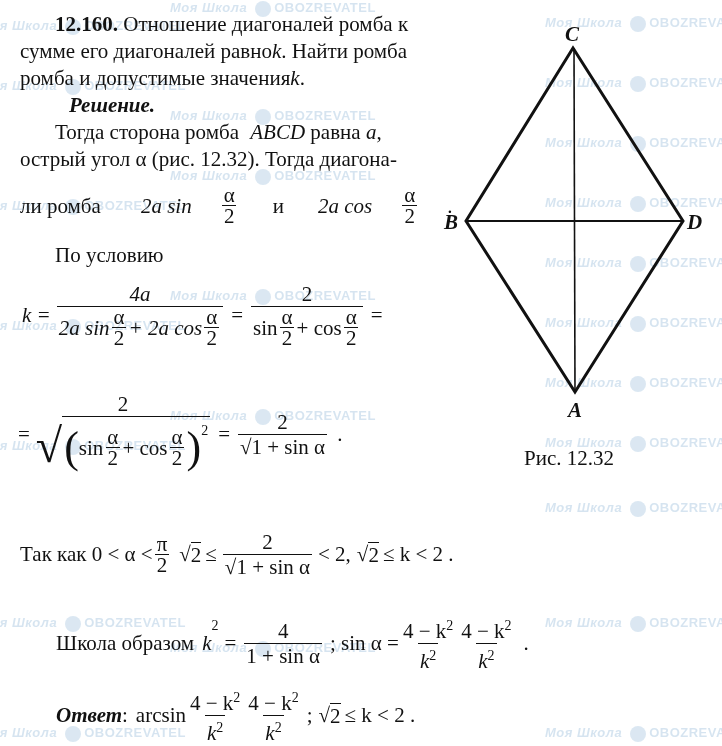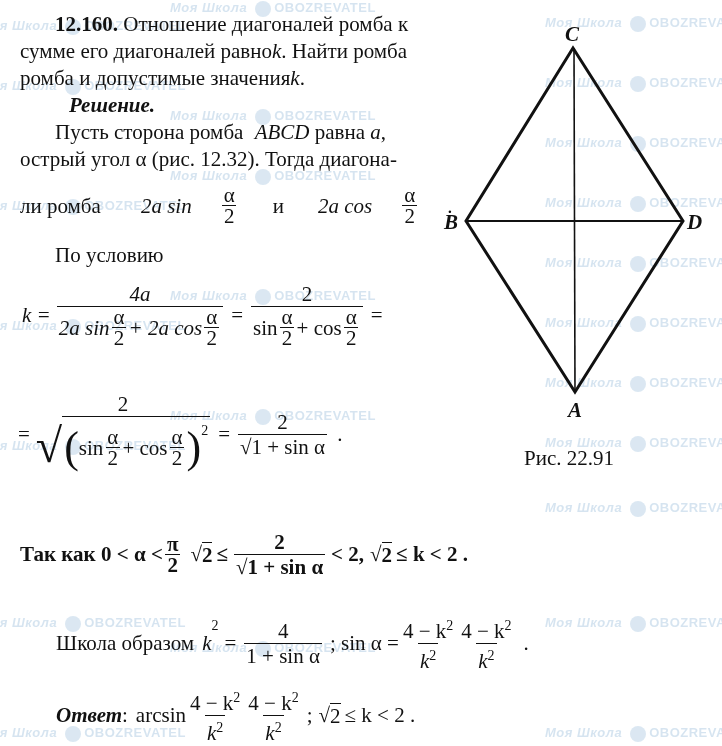--- a/index.html
+++ b/index.html
@@ -69,7 +69,7 @@
 
 <div class="abs txt i b" style="left:69px;top:93px;">Решение.</div>
 <div class="abs txt" style="left:55px;top:120px;">
-  <span>Пусть сторона ромба</span>
+  <span>Тогда сторона ромба</span>
   <span class="i" style="margin-left:6px;">ABCD</span>
   <span>равна</span>
   <span class="i">a</span><span>,</span>

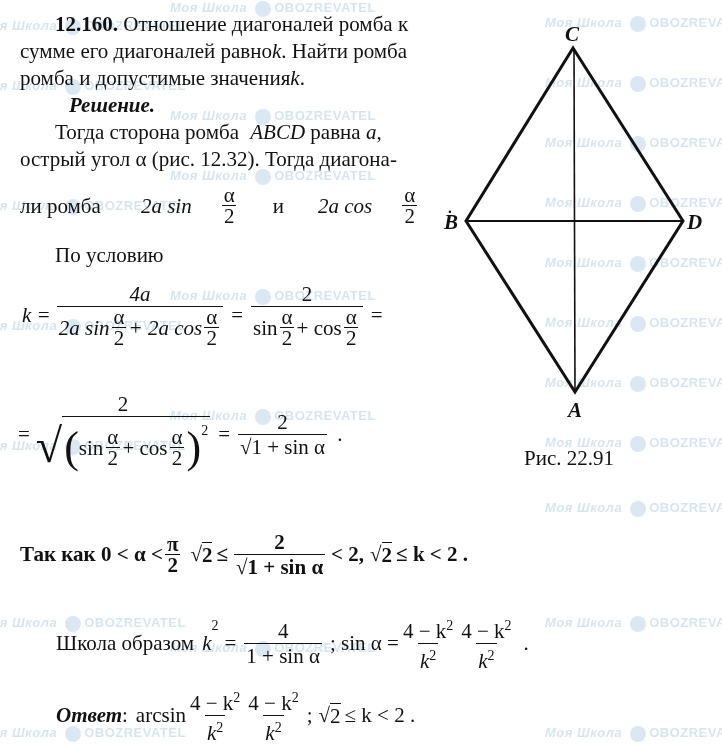--- a/index.html
+++ b/index.html
@@ -172,7 +172,7 @@
 <div class="abs txt i b" style="left:444px;top:210px;">B</div>
 <div class="abs txt i b" style="left:687px;top:210px;">D</div>
 <div class="abs txt i b" style="left:568px;top:398px;">A</div>
-<div class="abs txt" style="left:524px;top:446px;">Рис. 22.91</div>
+<div class="abs txt" style="left:524px;top:446px;">Рис. 12.32</div>
 
 <div class="abs m" style="left:20px;top:530px;font-weight:bold;">
   <span>Так как 0 &lt; α &lt;</span>

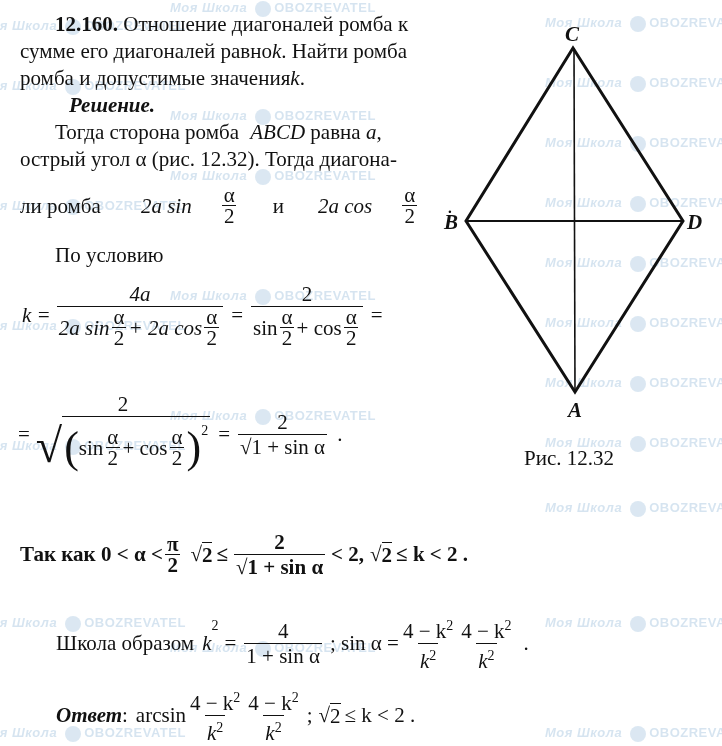--- a/index.html
+++ b/index.html
@@ -174,7 +174,7 @@
 <div class="abs txt i b" style="left:568px;top:398px;">A</div>
 <div class="abs txt" style="left:524px;top:446px;">Рис. 12.32</div>
 
-<div class="abs m" style="left:20px;top:530px;font-weight:bold;">
+<div class="abs m" style="left:20px;top:530px;">
   <span>Так как 0 &lt; α &lt;</span>
   <span class="frac sfrac">
       <span class="num">π</span>

